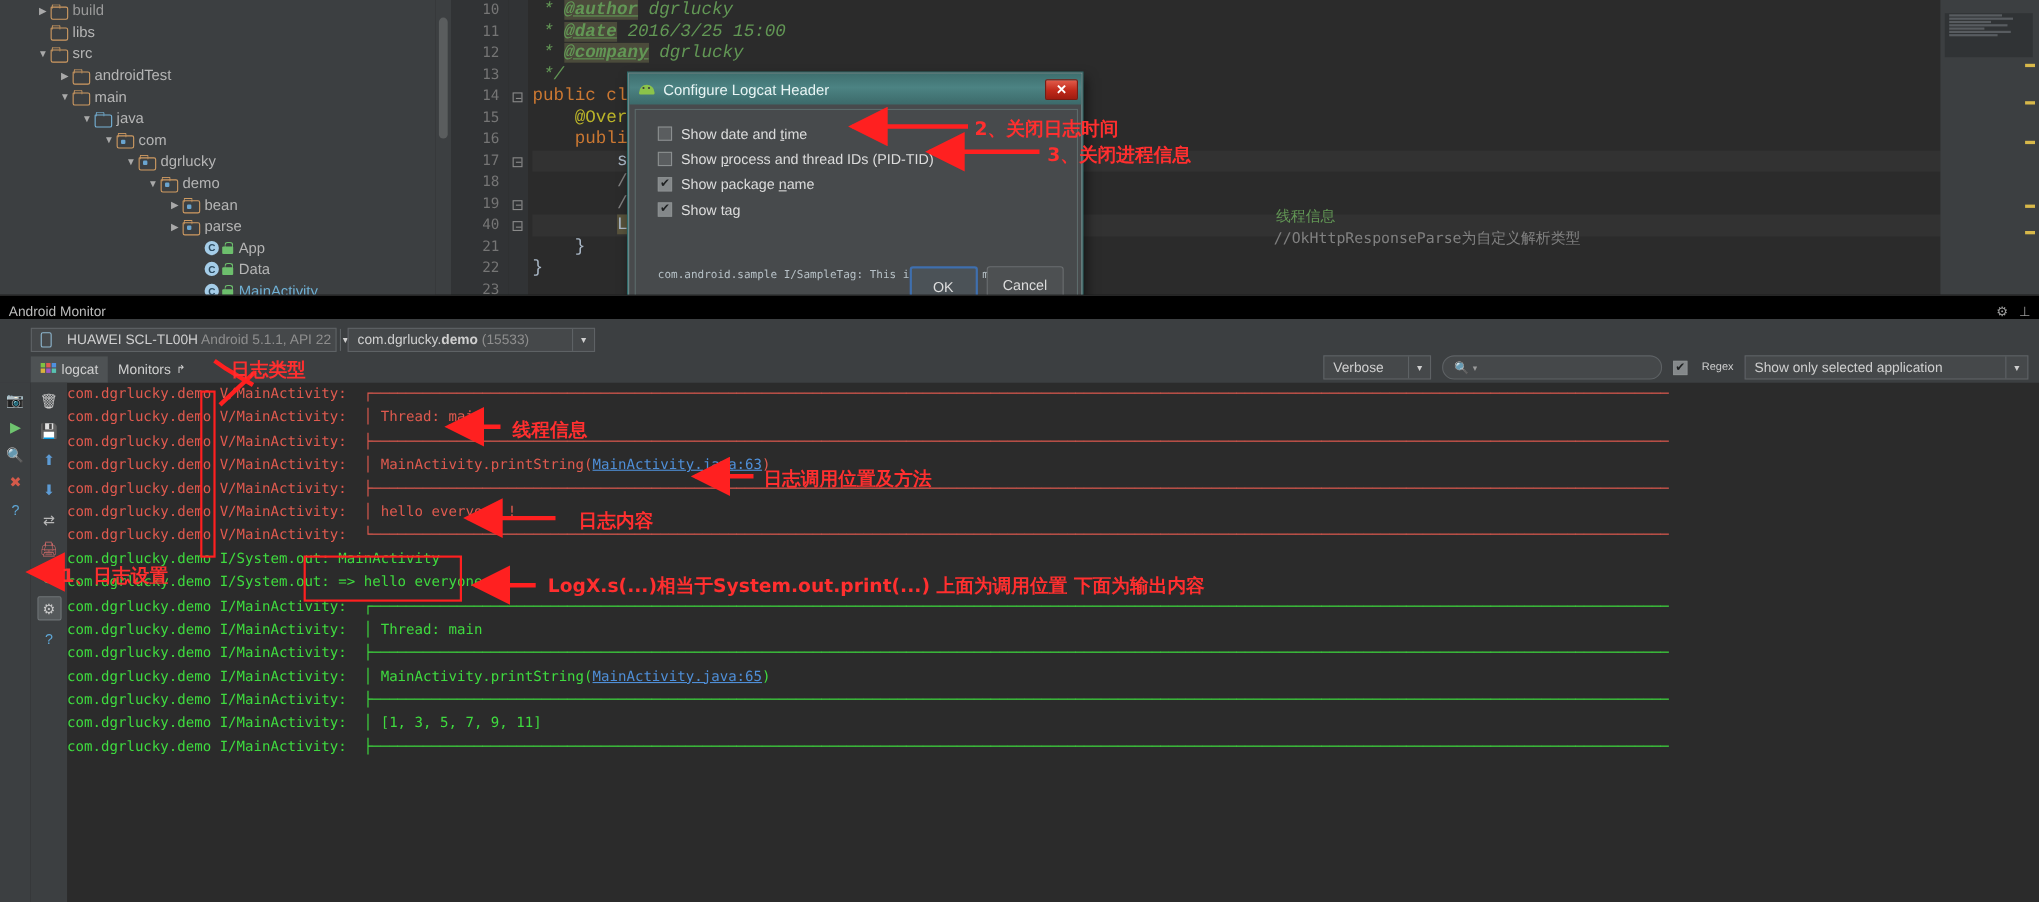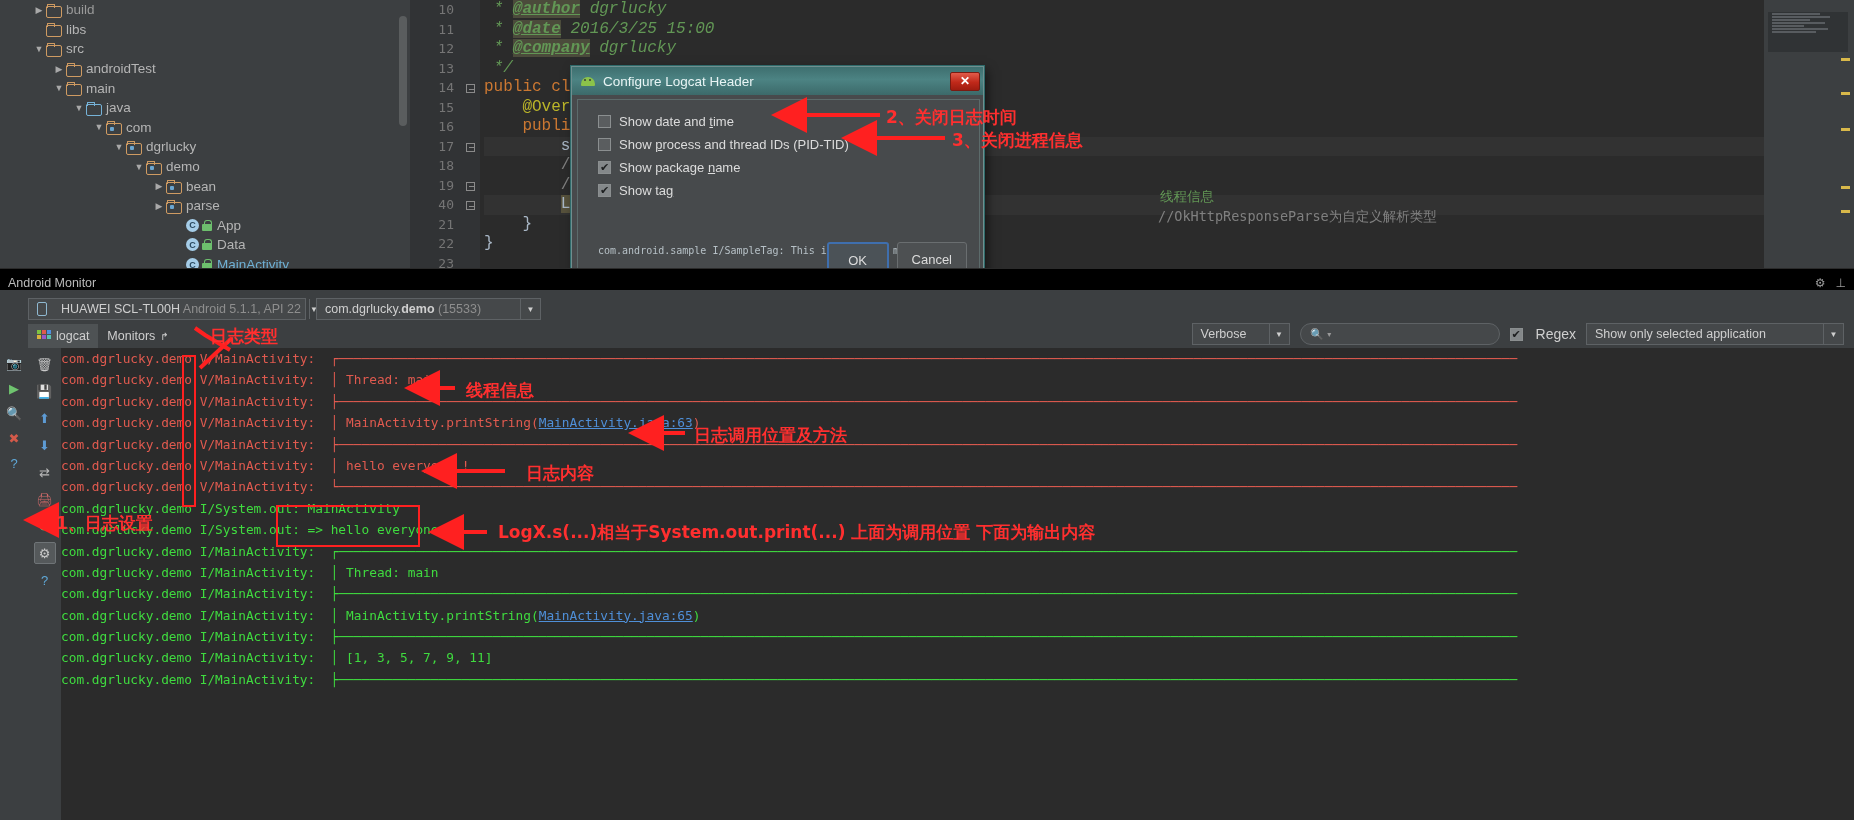--- a/index.html
+++ b/index.html
@@ -125,7 +125,7 @@
   #filterbar{ position:absolute; right:0; top:318px; width:680px; height:32px; display:flex; align-items:center; justify-content:flex-end; gap:10px; padding-right:10px;}
   #search-box{ width:200px; height:22px; border:1px solid #5e6265; border-radius:11px; background:#45484a; display:flex; align-items:center; padding:0 10px; color:#9a9a9a;}
   #search-box .mag{ font-size:11px; margin-right:3px;}
-  .regexchk{ display:flex; align-items:center; gap:5px; font-size:14px; color:#cfcfcf;}
+  .regexchk{ display:flex; gap:5px; font-size:10px; color:#cfcfcf;}
 
   
   #rail{ position:absolute; left:0; top:348px; width:28px; height:472px; background:#3c3f41; display:flex; flex-direction:column; align-items:center; padding-top:4px; gap:3px;}

